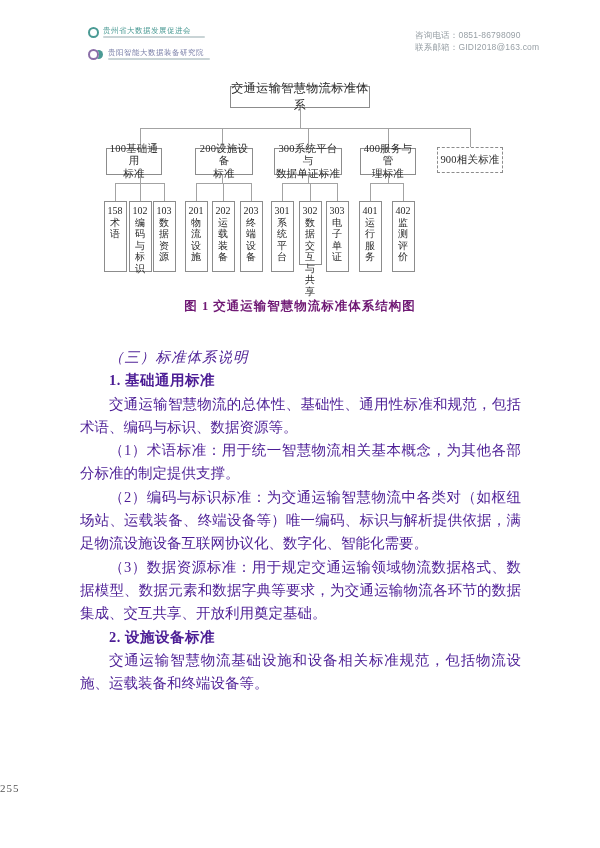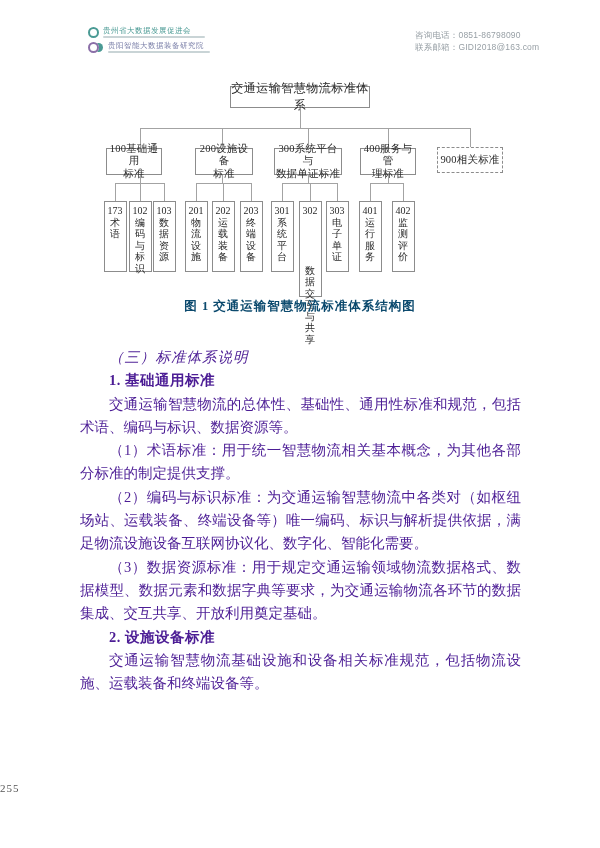--- a/index.html
+++ b/index.html
@@ -16,7 +16,7 @@
 
   
   .hdr-logo { position: absolute; left: 88px; top: 26px; }
-  .logo-row { display: flex; align-items: center; margin-bottom: 3px; }
+  .logo-row { display: flex; align-items: center; margin-bottom: 10px; }
   .logo-badge {
     width: 11px; height: 11px; border-radius: 50%;
     border: 2px solid #4a9a94; margin-right: 4px; margin-top: 1px;

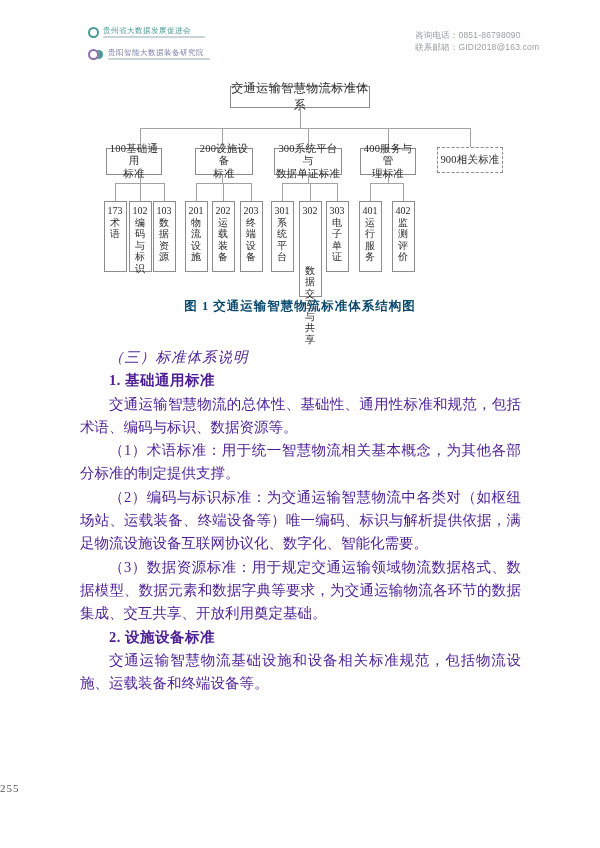--- a/index.html
+++ b/index.html
@@ -170,7 +170,7 @@
     <div class="ln v" style="left:403px;top:183px;height:18px"></div>
 
     <div class="dg-box l3" style="left:103.5px">
-      <span>173</span>
+      <span>158</span>
       <span class="vtext">术语</span>
     </div>
     <div class="dg-box l3" style="left:128.5px">

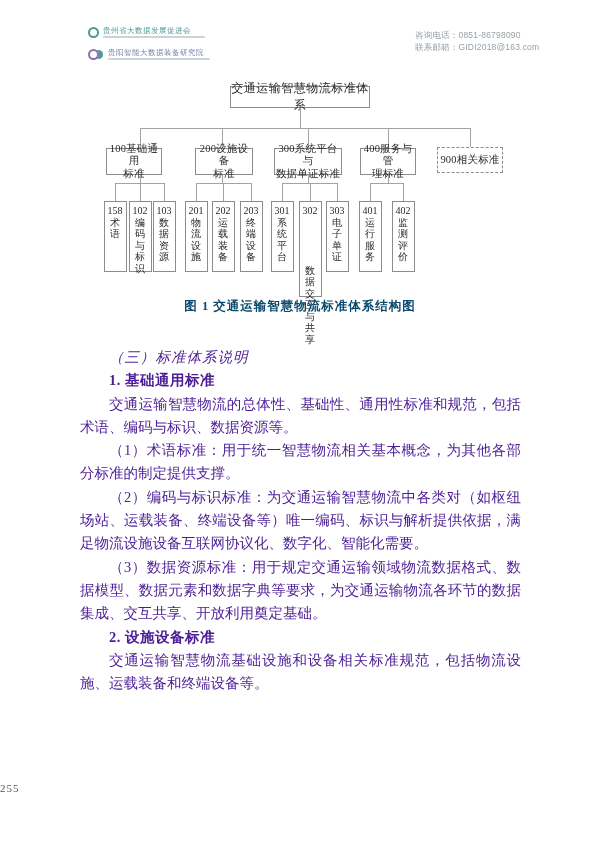--- a/index.html
+++ b/index.html
@@ -66,7 +66,7 @@
     padding-top: 3px;
     font-size: 10px; line-height: 11.5px;
   }
-  .l3.tall { height: 96px; gap: 48px; }
+  .l3.tall { height: 64px; }
   .l3 .vtext {
     display: inline-block; width: 1em;
     word-break: break-all; text-align: center;

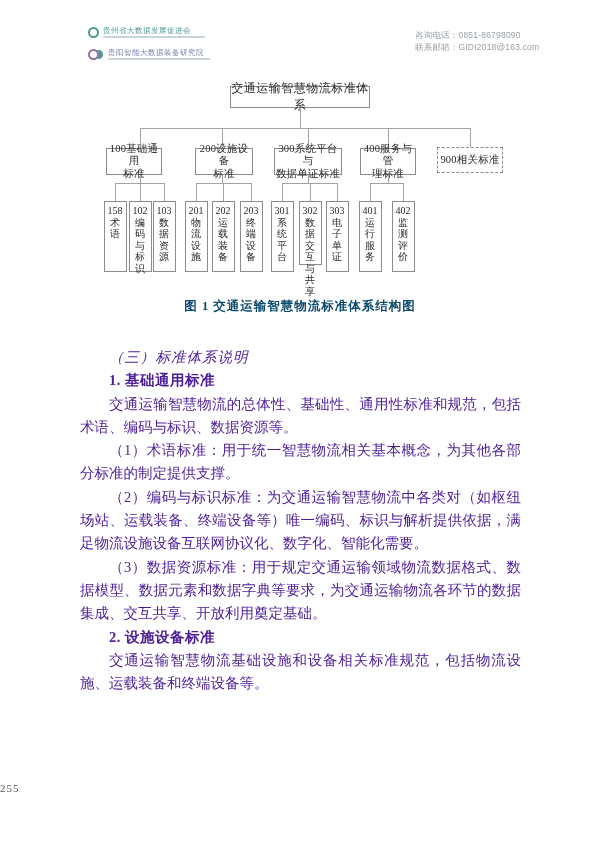--- a/index.html
+++ b/index.html
@@ -78,7 +78,7 @@
   .dg-caption {
     position: absolute; left: 0; top: 298px; width: 600px;
     text-align: center; font-weight: bold; font-size: 12.5px;
-    color: #0c4a6e; letter-spacing: 1px;
+    color: #701a75; letter-spacing: 1px;
   }
 
   

